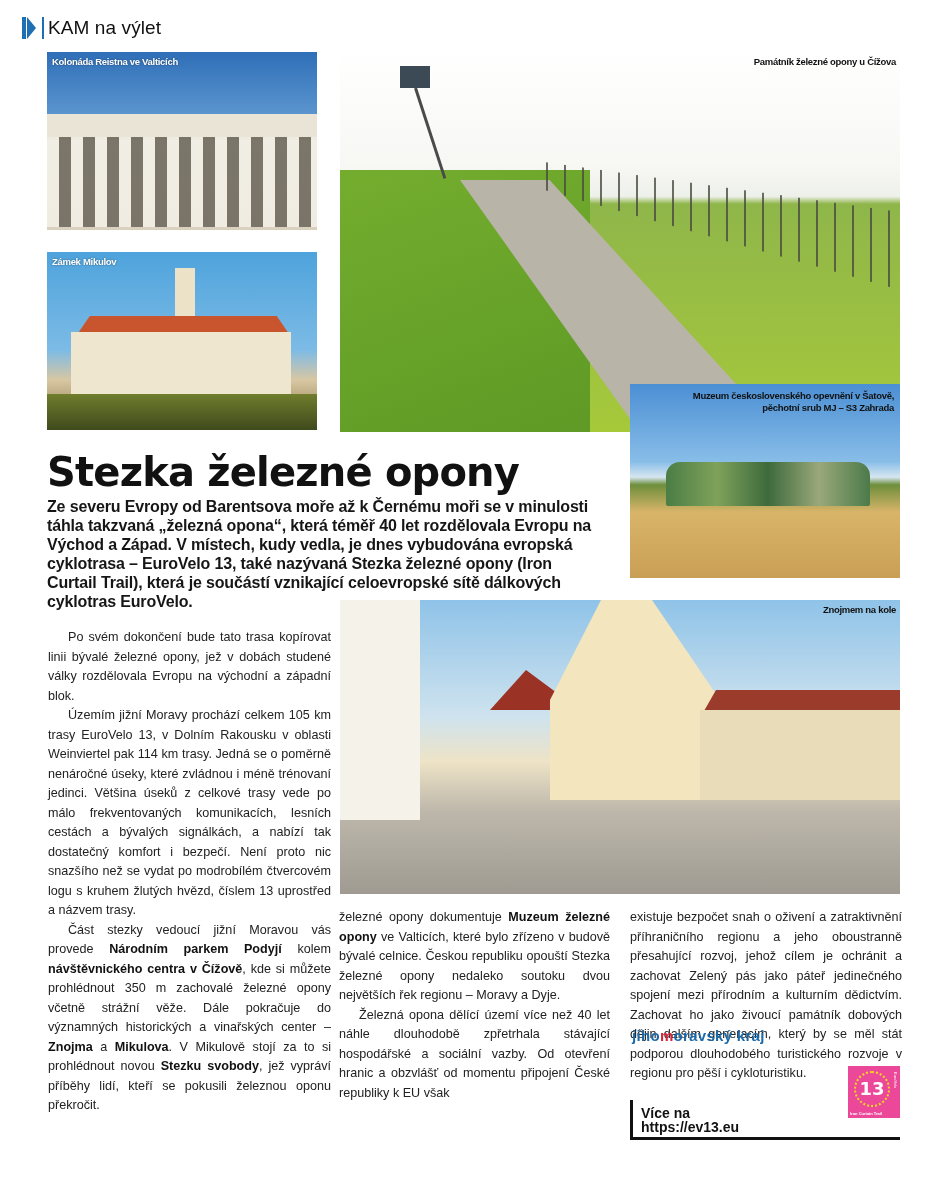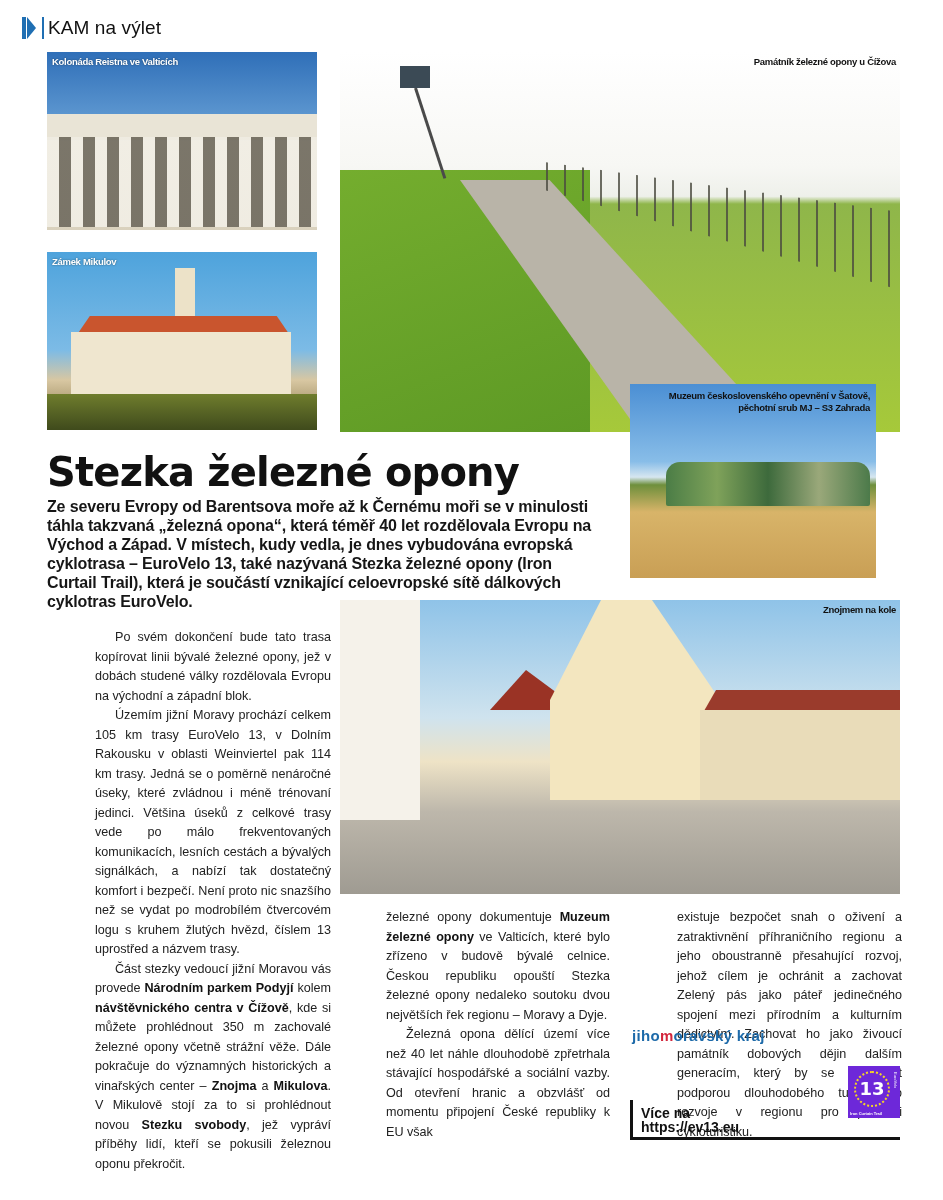--- a/index.html
+++ b/index.html
@@ -37,7 +37,7 @@
   #ph-tower .watch { position: absolute; left: 60px; top: 14px; width: 30px; height: 22px; background: #3b4a55; }
   #ph-tower .leg { position: absolute; left: 74px; top: 36px; width: 3px; height: 95px; background: #4a4a4a; transform: rotate(-18deg); transform-origin: top; }
 
-  #ph-bunker { left: 630px; top: 384px; width: 246px; height: 194px; background: linear-gradient(180deg, #4b8fd4 0%, #88bde8 40%, #d6e6f0 48%, #6e8f3c 52%, #d8b469 66%, #c99f55 100%); }
+  #ph-bunker { left: 630px; top: 384px; width: 270px; height: 194px; background: linear-gradient(180deg, #4b8fd4 0%, #88bde8 40%, #d6e6f0 48%, #6e8f3c 52%, #d8b469 66%, #c99f55 100%); }
   #ph-bunker .bk { position: absolute; left: 36px; top: 78px; width: 204px; height: 44px; background: linear-gradient(90deg, #4b7d46, #7fa25a, #3d6a3c, #9aa87a, #4c7a4a); border-radius: 14px 14px 2px 2px; }
 
   #ph-znojmo { left: 340px; top: 600px; width: 560px; height: 294px; background: linear-gradient(180deg, #8fc3e8 0%, #cfe3ee 40%, #eee3c6 55%, #bdb7ab 72%, #9f9b92 100%); }

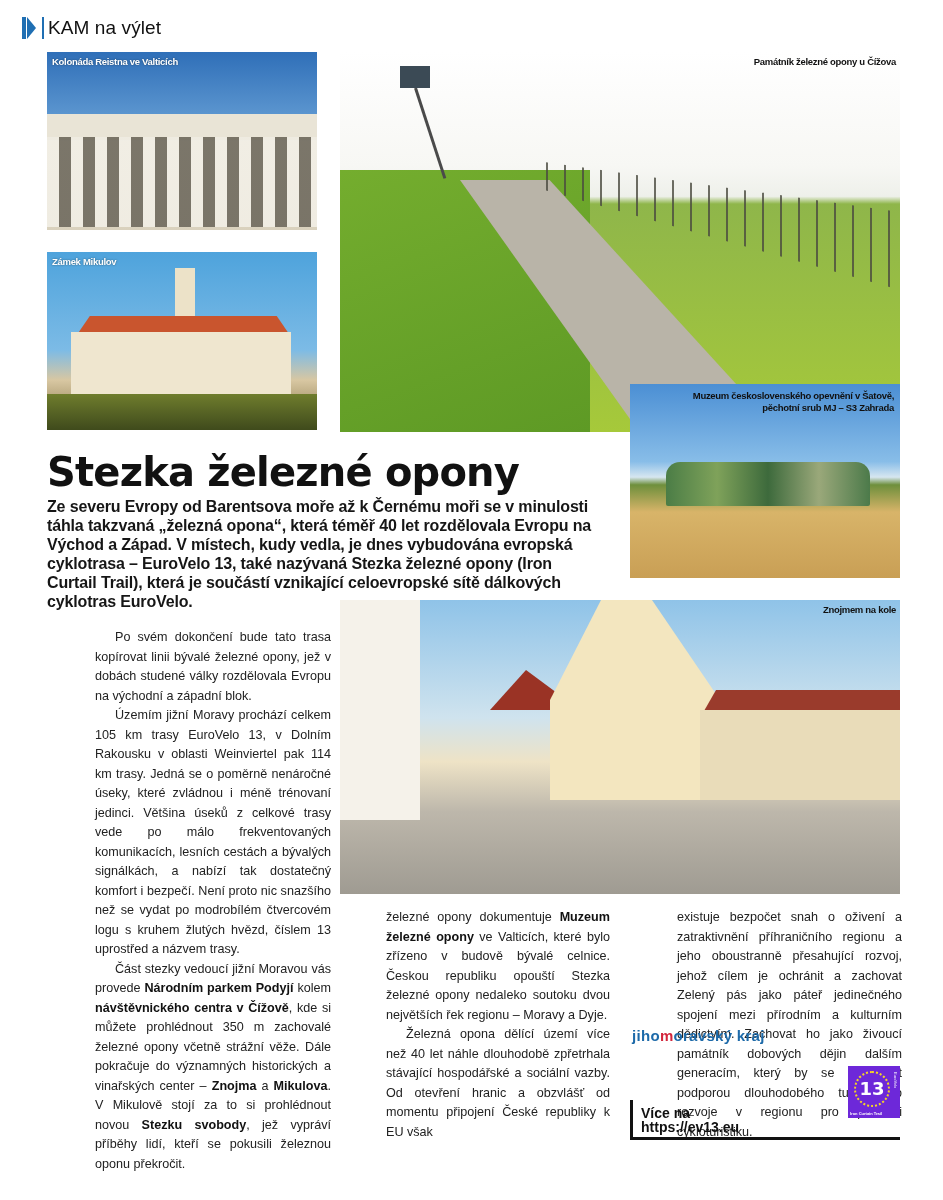--- a/index.html
+++ b/index.html
@@ -53,7 +53,7 @@
 
   
   .col { position: absolute; font-family: "Liberation Sans", sans-serif; font-size: 12.6px; line-height: 19.5px; color: #222; text-align: justify; hyphens: manual; }
-  .col p { text-indent: 20px; margin-left: 47px; }
+  .col p { text-indent: 20px; }
   .col p.noindent { text-indent: 0; }
   .col b { font-weight: bold; color: #111; }
   #col1 { left: 48px; top: 628px; width: 283px; }

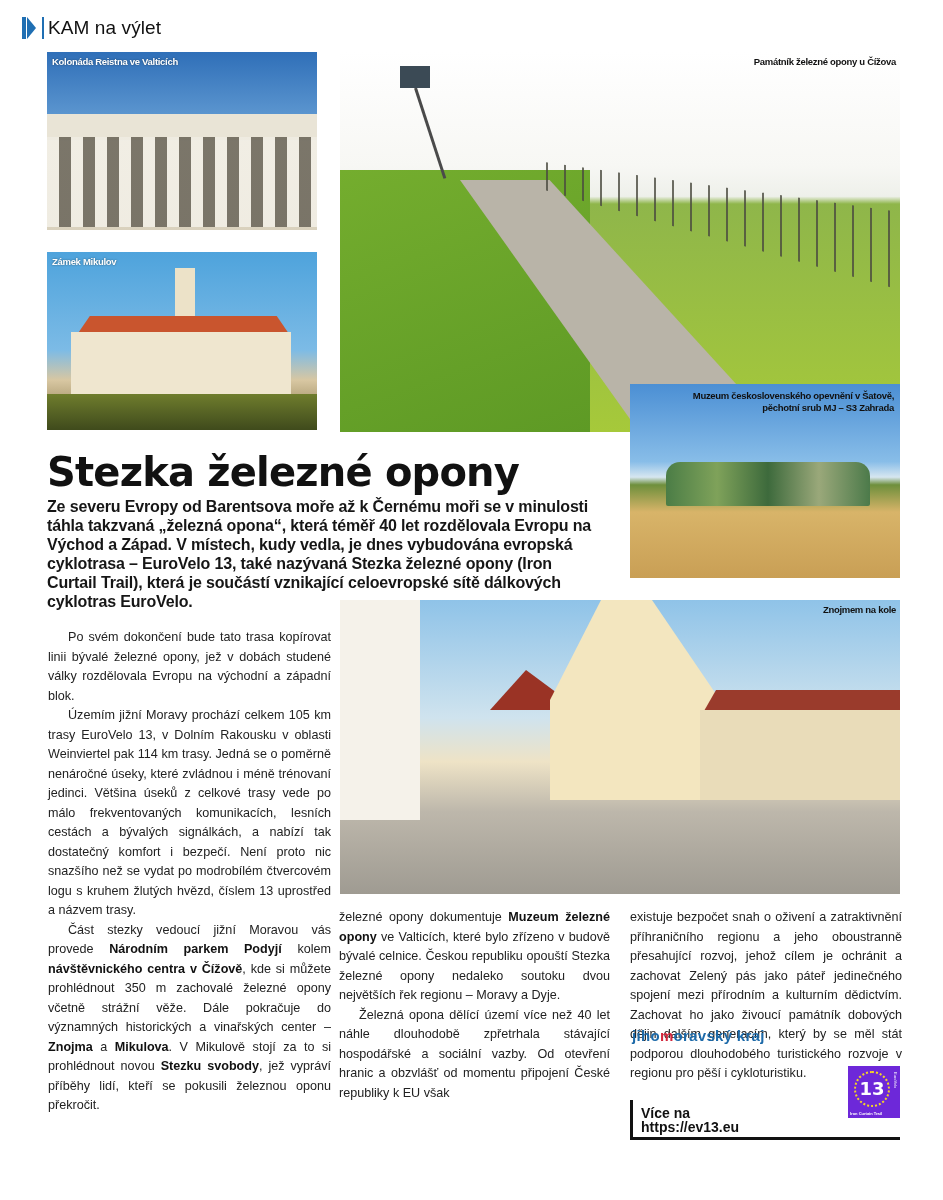--- a/index.html
+++ b/index.html
@@ -63,7 +63,7 @@
   
   .jmk { position: absolute; left: 632px; top: 1027px; font-family: Liberation Sans, sans-serif; font-weight: bold; font-size: 15px; letter-spacing: 0.3px; color: #1d6aa9; }
   .jmk .m { color: #d3263c; }
-  .ev13 { position: absolute; left: 848px; top: 1066px; width: 52px; height: 52px; background: #6d28d9; }
+  .ev13 { position: absolute; left: 848px; top: 1066px; width: 52px; height: 52px; background: #ec4899; }
   .ev13 .stars { position: absolute; left: 6px; top: 5px; width: 36px; height: 36px; border-radius: 50%; border: 2px dotted #f6d526; }
   .ev13 .num { position: absolute; left: 0; top: 12px; width: 48px; text-align: center; font-family: "DejaVu Sans", sans-serif; font-weight: bold; font-size: 18px; color: #fff; }
   .ev13 .sub { position: absolute; left: 2px; bottom: 2px; font-size: 4px; color: #fff; font-weight: bold; }

